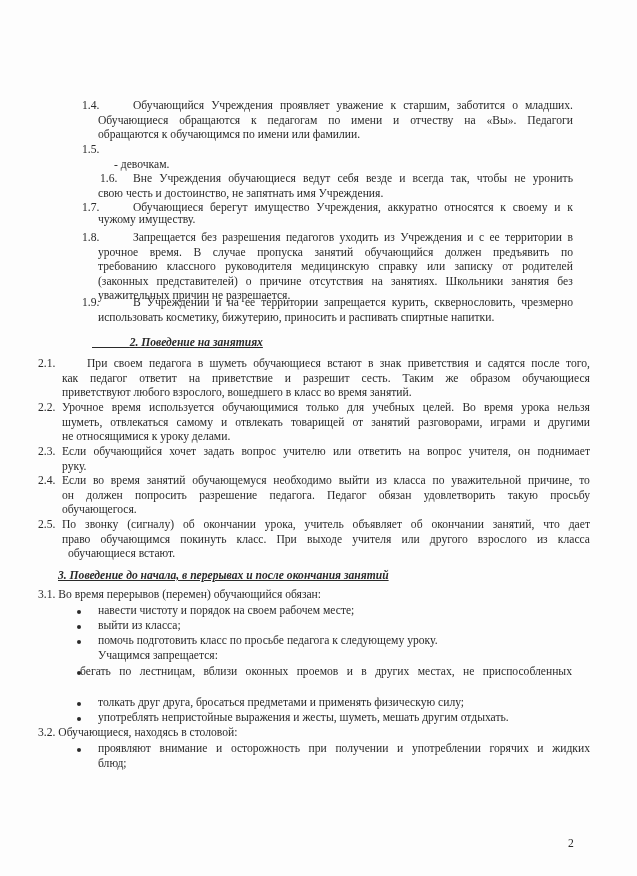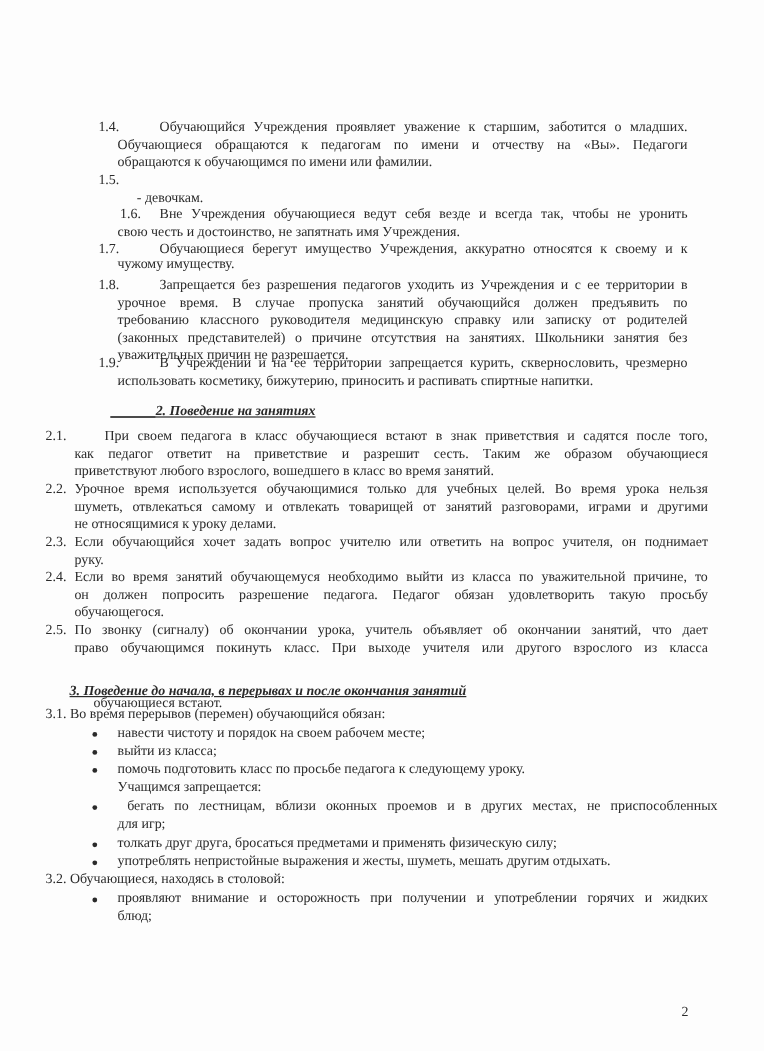--- a/index.html
+++ b/index.html
@@ -158,7 +158,7 @@
       <span>своем</span>
       <span>педагога</span>
       <span>в</span>
-      <span>класс</span>
+      <span>шуметь</span>
       <span>обучающиеся</span>
       <span>встают</span>
       <span>в</span>

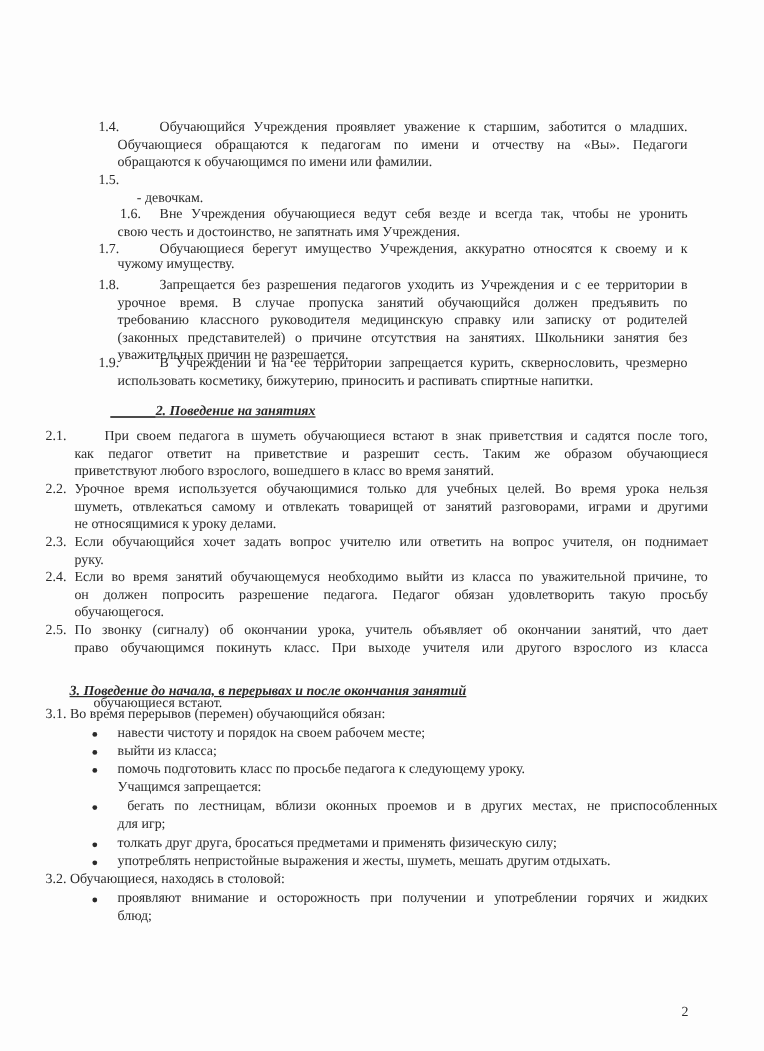--- a/index.html
+++ b/index.html
@@ -290,7 +290,7 @@
       <span>из</span>
       <span>класса</span>
     </div>
-    <div class="blk " style="left: 78px; top: 547.2px; width: 528px; white-space: nowrap; margin-top: 32px;">обучающиеся встают.</div>
+    <div class="blk " style="left: 68px; top: 547.2px; width: 528px; white-space: nowrap;">обучающиеся встают.</div>
     <div class="blk" style="left:38px;top:588px;white-space:nowrap;">3.1. Во время перерывов (перемен) обучающийся обязан:</div>
     <div class="bullet" style="left:77px;top:610px;"></div>
     <div class="blk " style="left: 98px; top: 604px; width: 492px; white-space: nowrap;">навести чистоту и порядок на своем рабочем месте;</div>

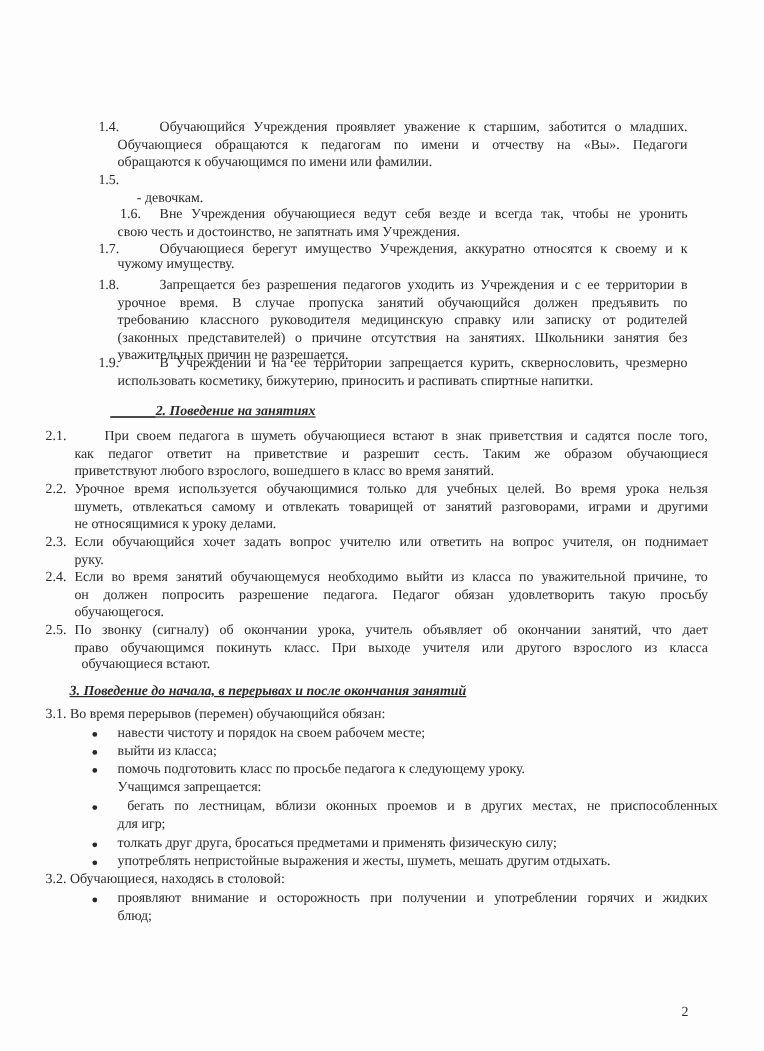--- a/index.html
+++ b/index.html
@@ -300,7 +300,7 @@
     <div class="blk " style="left: 98px; top: 634px; width: 492px; white-space: nowrap;">помочь подготовить класс по просьбе педагога к следующему уроку.</div>
     <div class="blk" style="left:98px;top:649px;white-space:nowrap;">Учащимся запрещается:</div>
     <div class="bullet" style="left:77px;top:671px;"></div>
-    <div class="blk j" style="left:106px;top:665px;width:492px;">
+    <div class="blk j" style="left:80px;top:665px;width:492px;">
       <span>бегать</span>
       <span>по</span>
       <span>лестницам,</span>

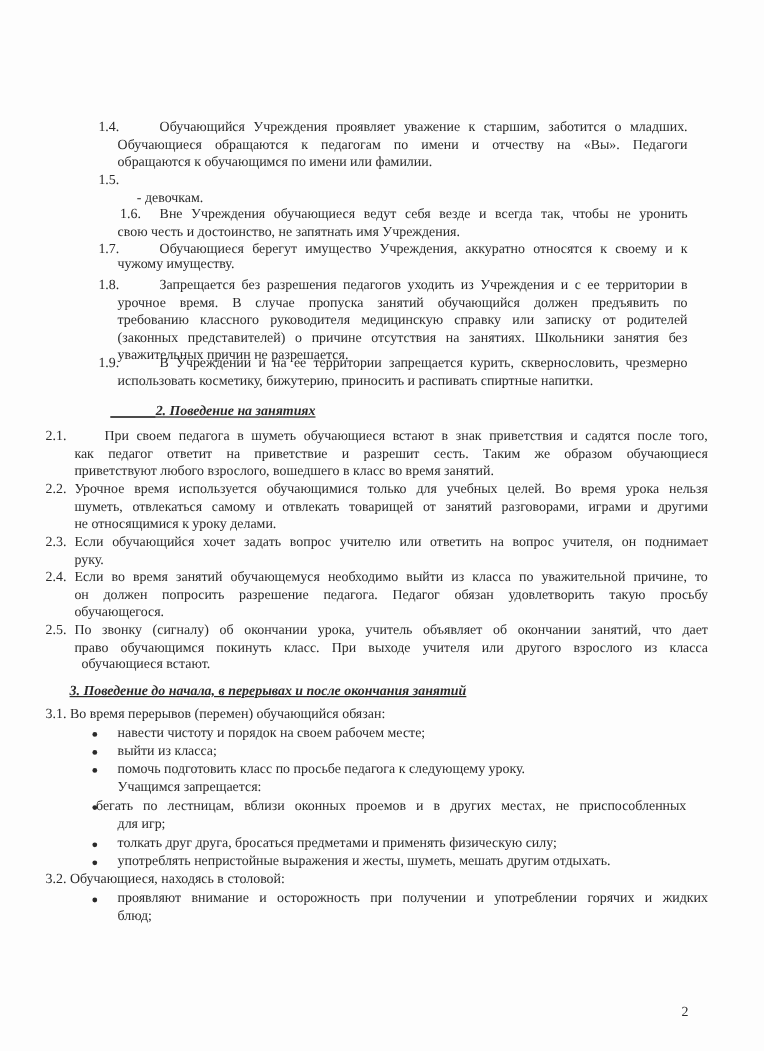--- a/index.html
+++ b/index.html
@@ -314,7 +314,6 @@
       <span>не</span>
       <span>приспособленных</span>
     </div>
-    <div class="blk " style="left: 98px; top: 679.6px; width: 492px; white-space: nowrap;">для игр;</div>
     <div class="bullet" style="left:77px;top:702px;"></div>
     <div class="blk " style="left: 98px; top: 696px; width: 492px; white-space: nowrap;">толкать друг друга, бросаться предметами и применять физическую силу;</div>
     <div class="bullet" style="left:77px;top:717px;"></div>

